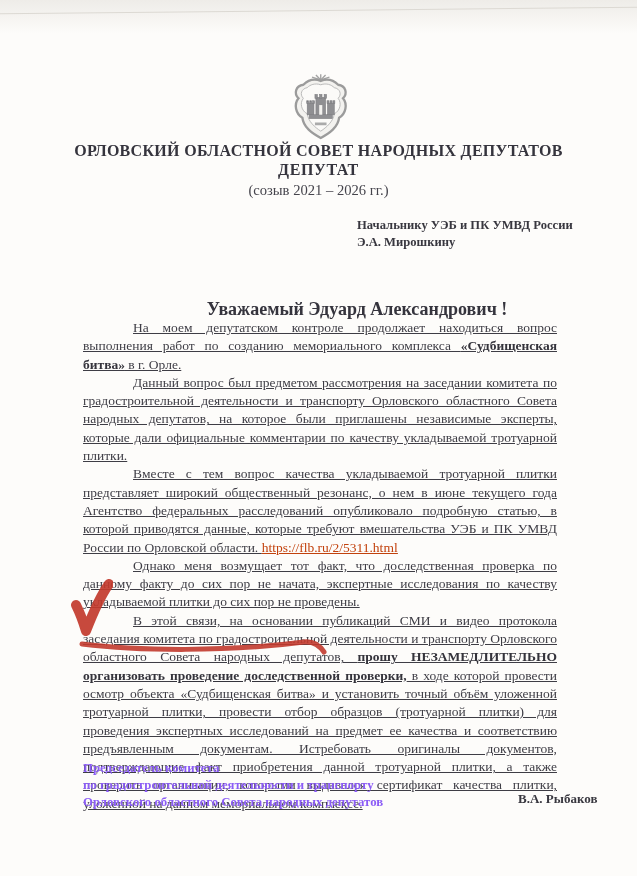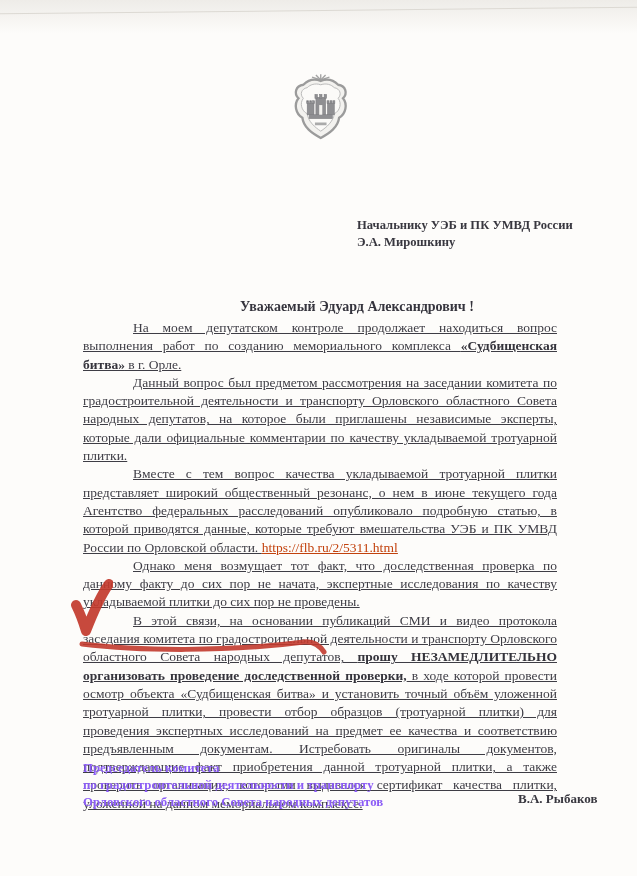--- a/index.html
+++ b/index.html
@@ -108,6 +108,11 @@
     <path d="M24 52 h12 v3 h-12 z" fill="#aaaaaa" stroke="none"></path>
   </svg>
 
+  <div class="org-block">
+    <div class="org-line1">ОРЛОВСКИЙ ОБЛАСТНОЙ СОВЕТ НАРОДНЫХ ДЕПУТАТОВ</div>
+    <div class="org-line2">ДЕПУТАТ</div>
+    <div class="org-line3">(созыв 2021 – 2026 гг.)</div>
+  </div>
 
   <div class="addressee">
     <div>Начальнику УЭБ и ПК УМВД России</div>

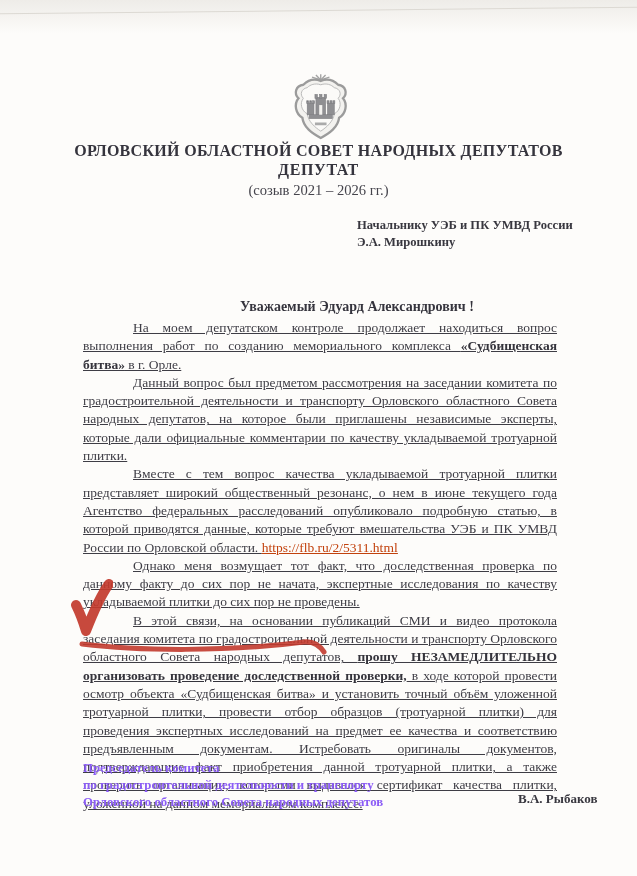--- a/index.html
+++ b/index.html
@@ -47,7 +47,7 @@
   }
   .salutation{
     position:absolute;left:120px;top:299px;width:474px;text-align:center;
-    font-weight:bold;font-size:14px;color:#35343d;
+    font-weight:bold;font-size:18px;color:#35343d;
   }
   .body-text{
     position:absolute;left:83px;top:319px;width:474px;

